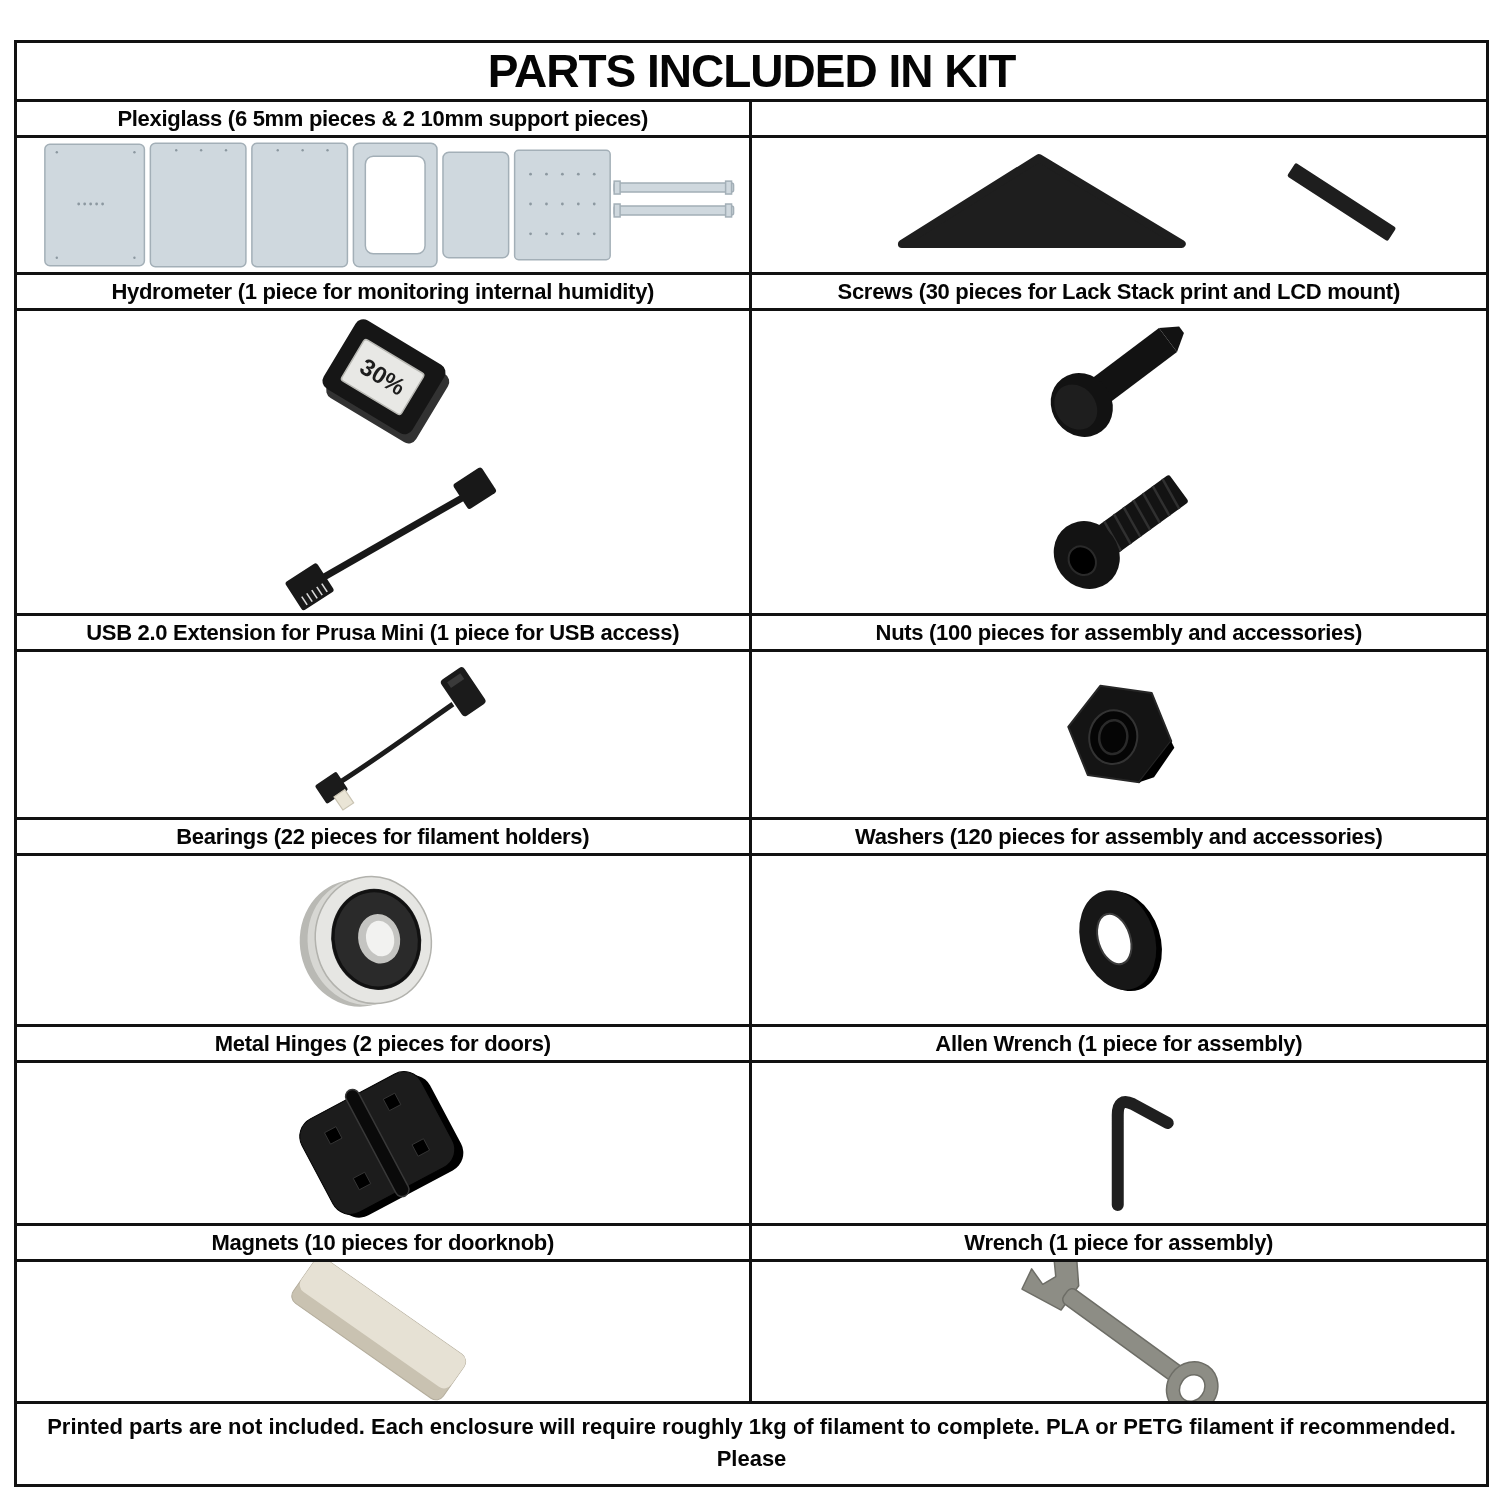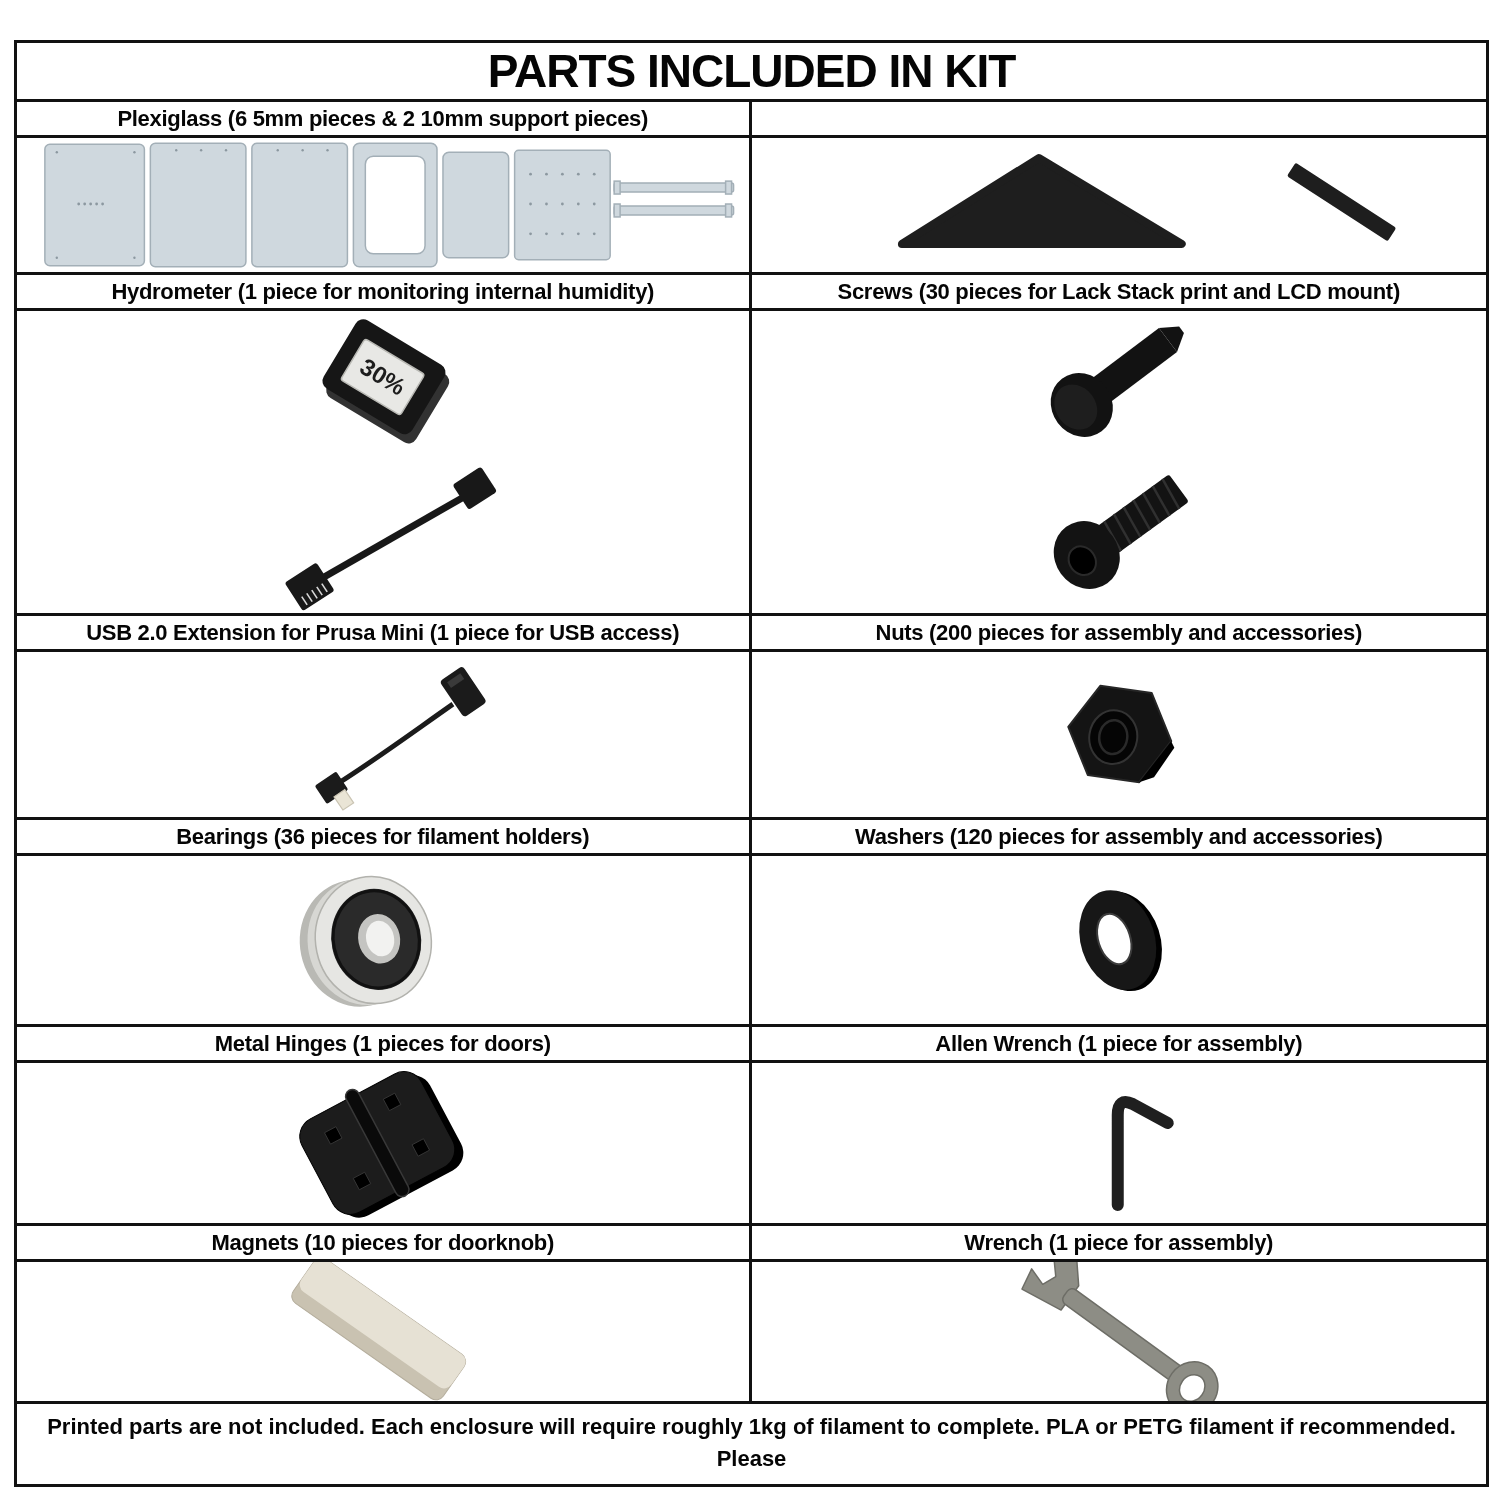--- a/index.html
+++ b/index.html
@@ -163,7 +163,7 @@
 
     <div class="label-row">
       <div class="cell label">USB 2.0 Extension for Prusa Mini (1 piece for USB access)</div>
-      <div class="cell label">Nuts (200 pieces for assembly and accessories)</div>
+      <div class="cell label">Nuts (100 pieces for assembly and accessories)</div>
     </div>
 
     <div class="figure-row" style="height:165px">

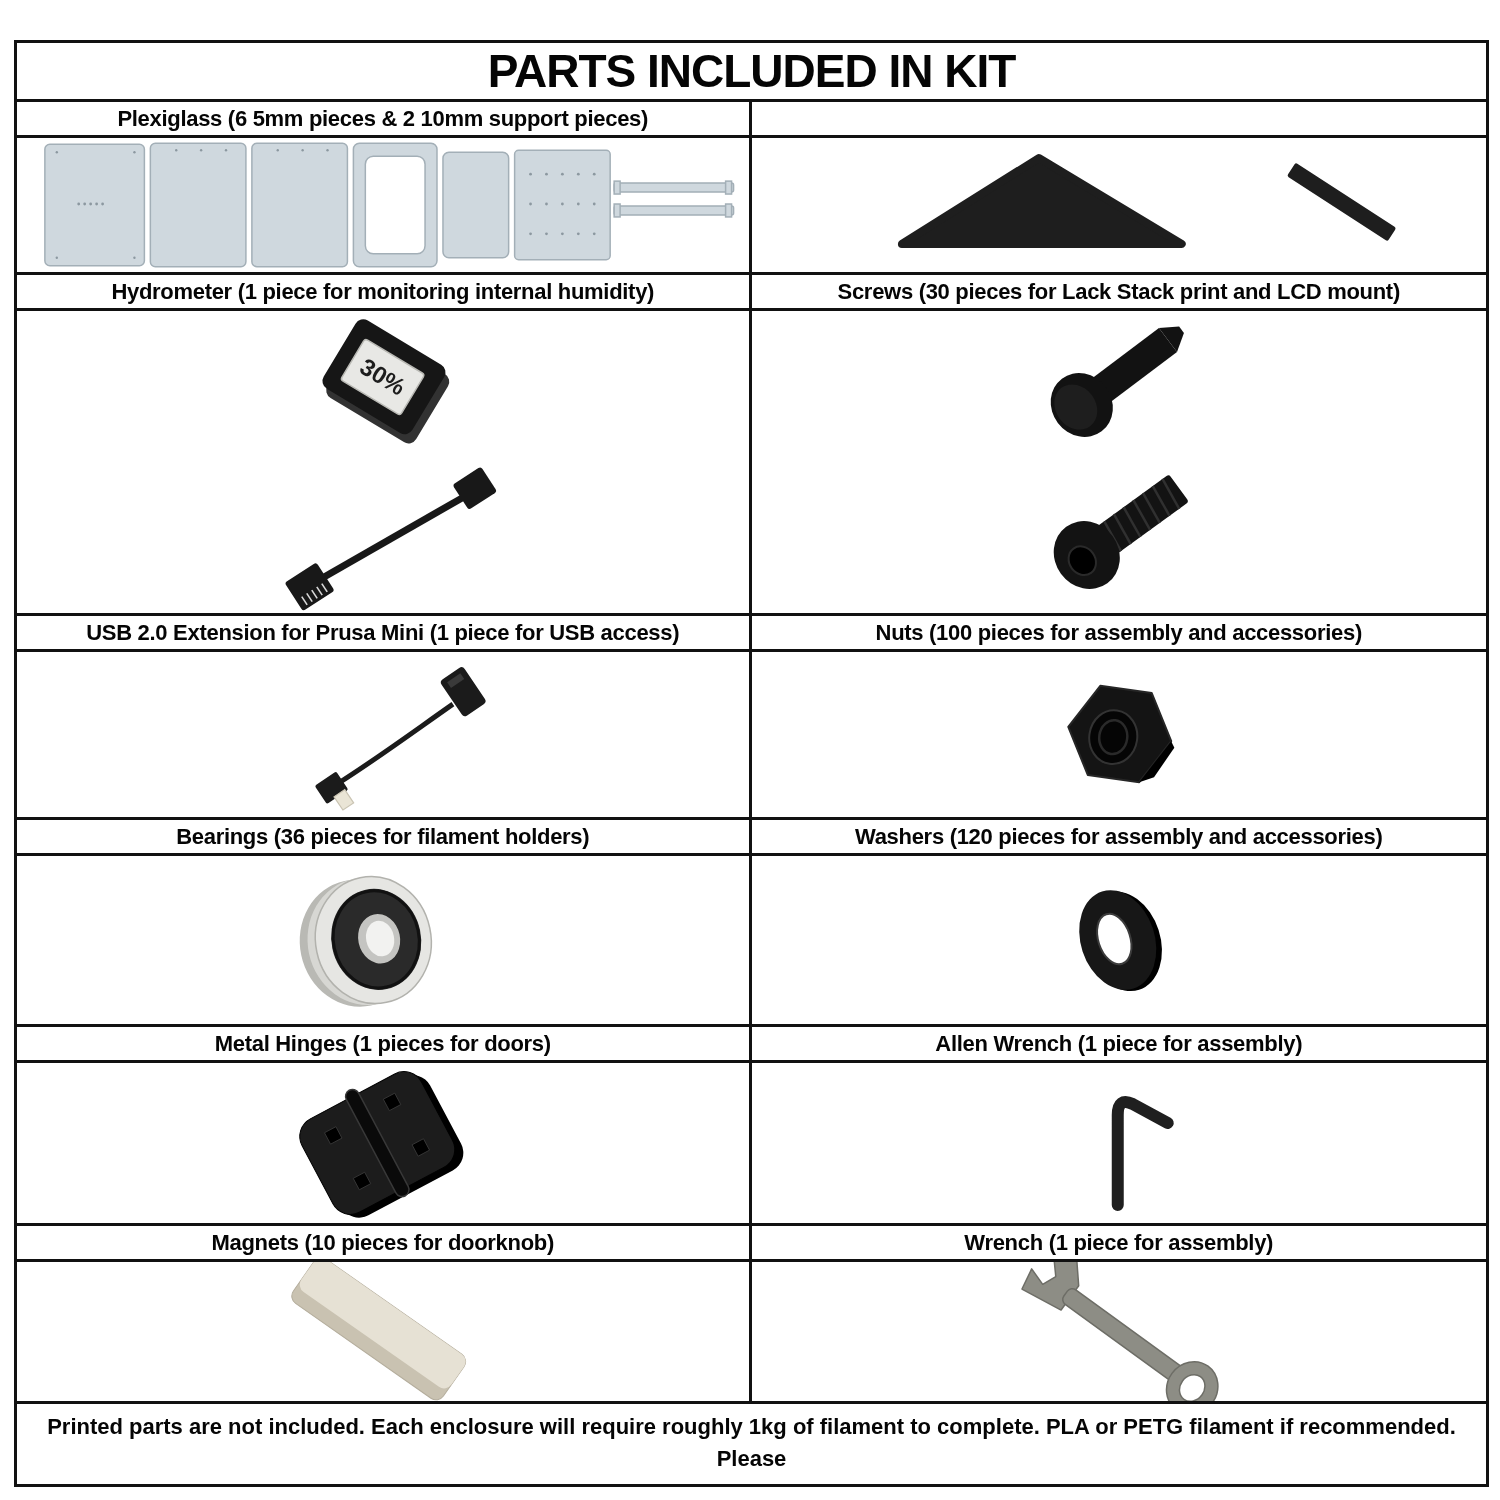--- a/index.html
+++ b/index.html
@@ -193,7 +193,7 @@
     </div>
 
     <div class="label-row">
-      <div class="cell label">Bearings (36 pieces for filament holders)</div>
+      <div class="cell label">Bearings (22 pieces for filament holders)</div>
       <div class="cell label">Washers (120 pieces for assembly and accessories)</div>
     </div>
 

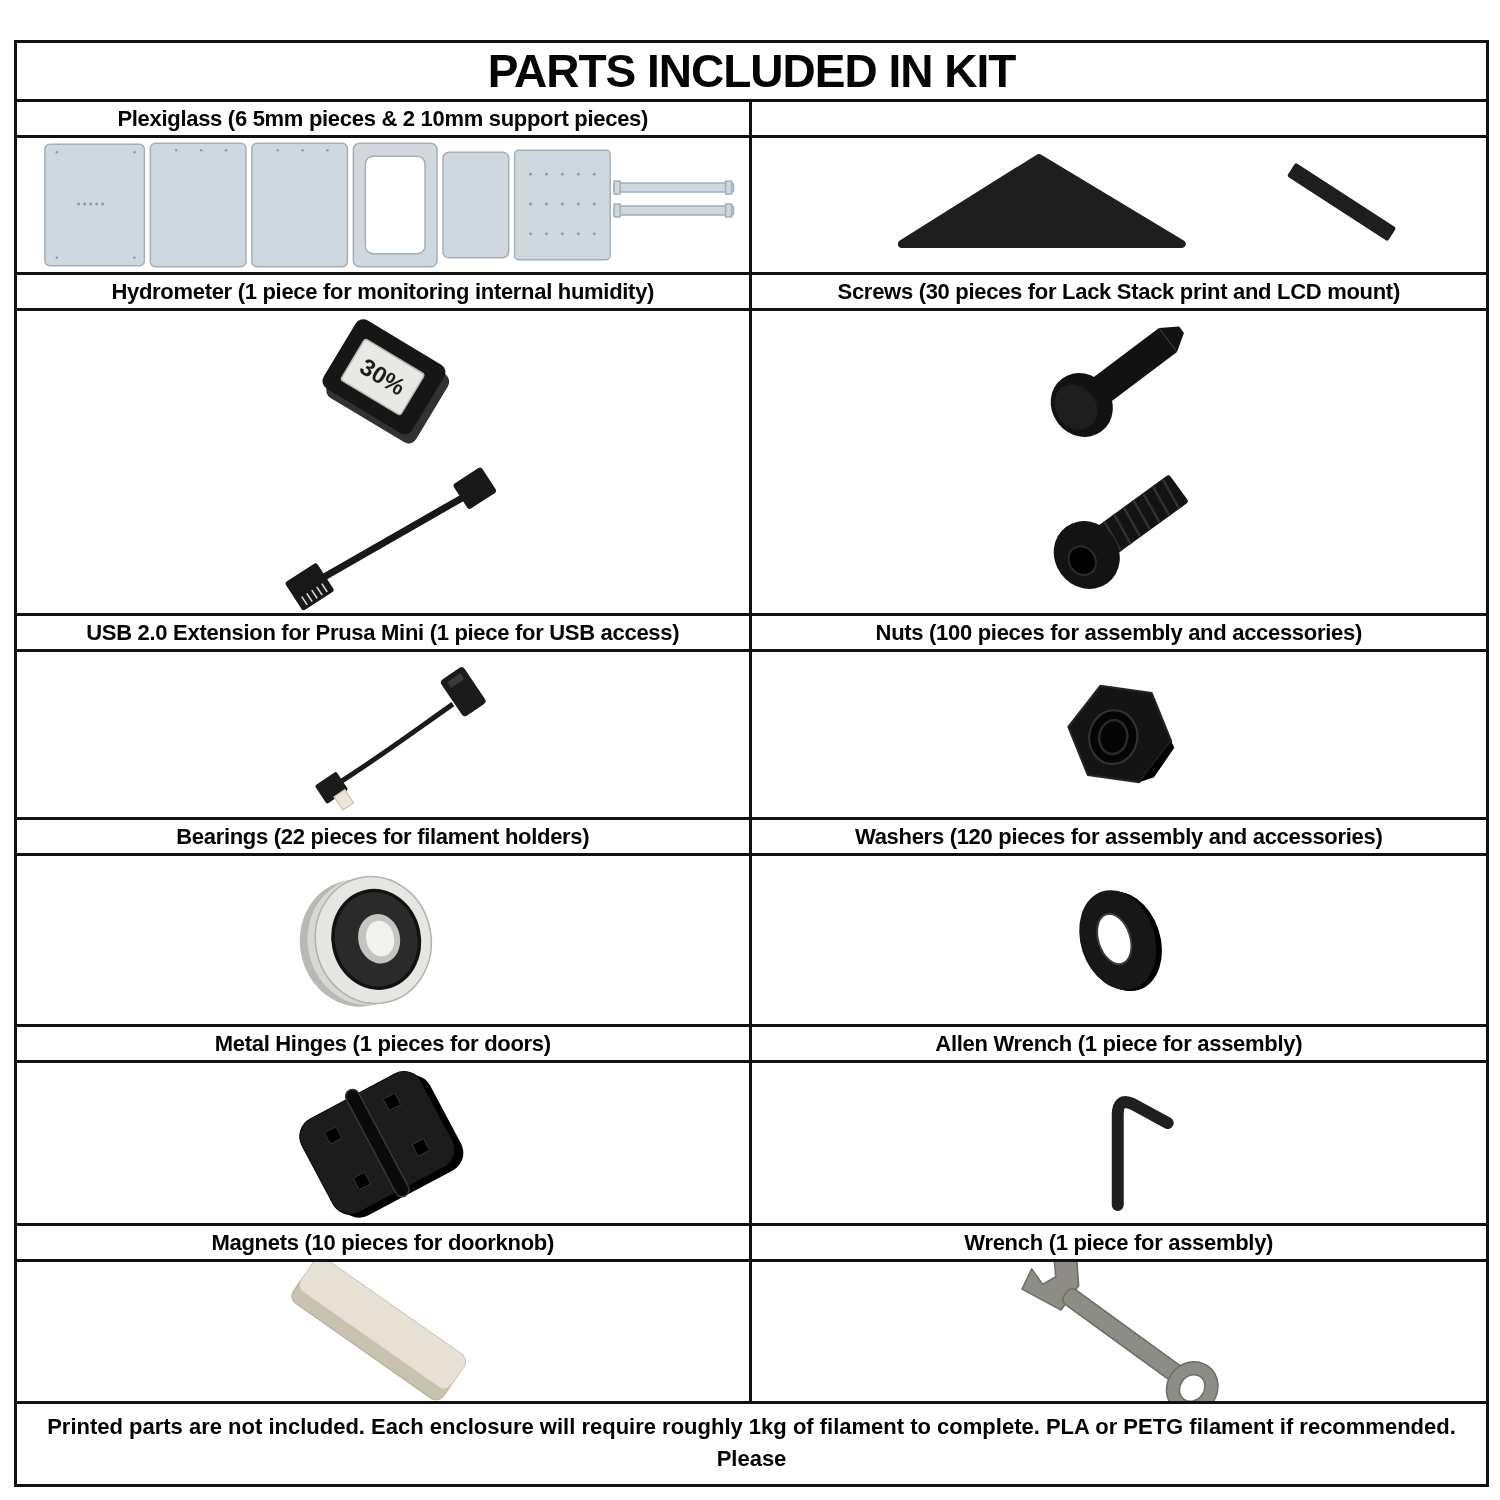--- a/index.html
+++ b/index.html
@@ -223,7 +223,7 @@
     </div>
 
     <div class="label-row">
-      <div class="cell label">Metal Hinges (1 pieces for doors)</div>
+      <div class="cell label">Metal Hinges (2 pieces for doors)</div>
       <div class="cell label">Allen Wrench (1 piece for assembly)</div>
     </div>
 

